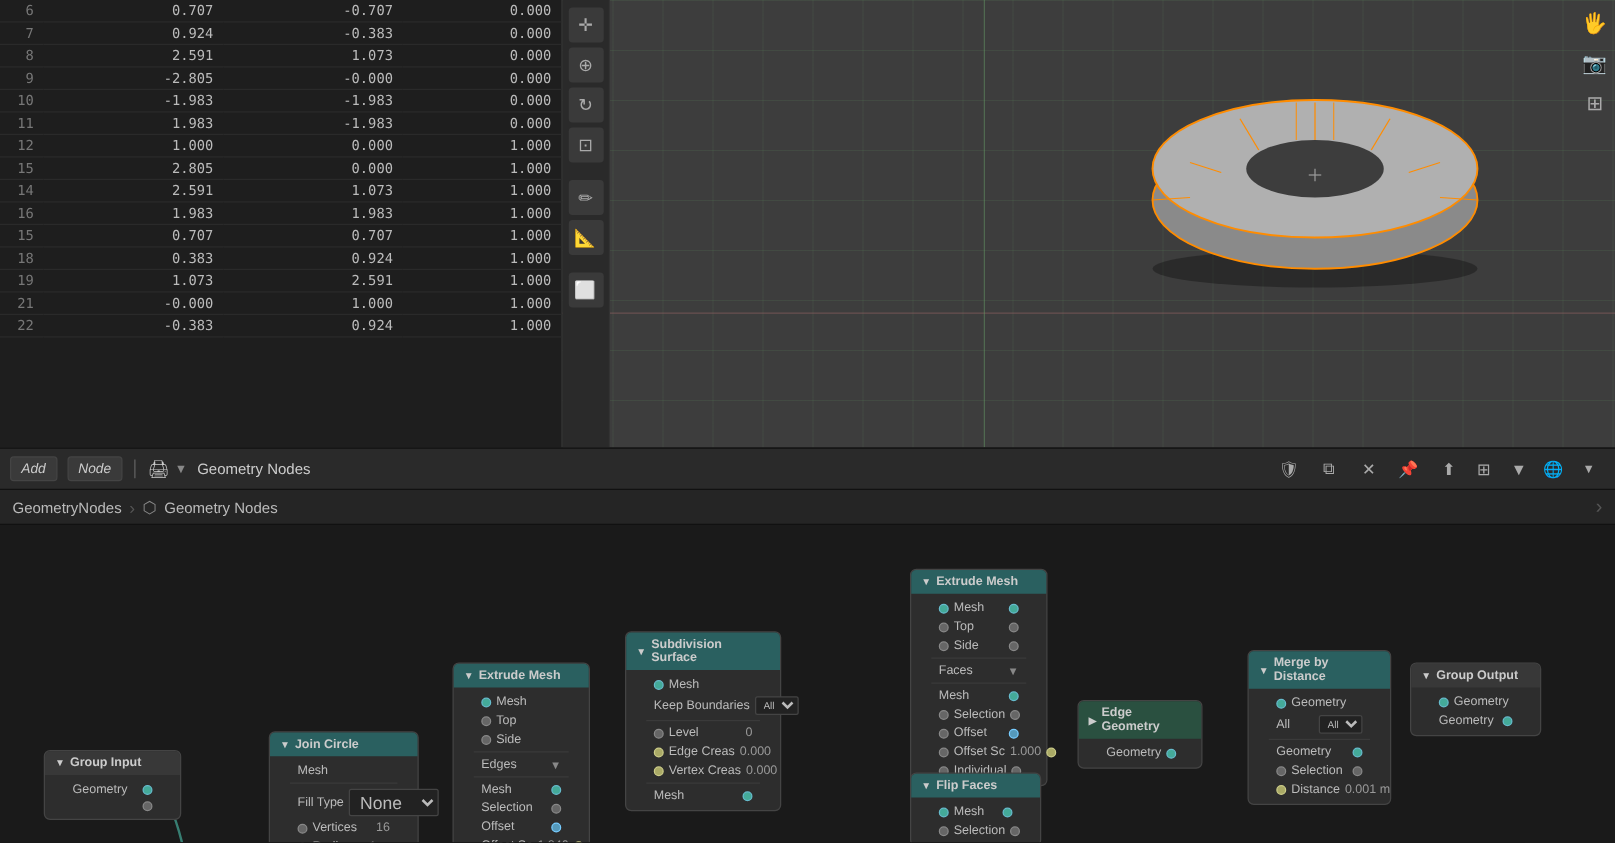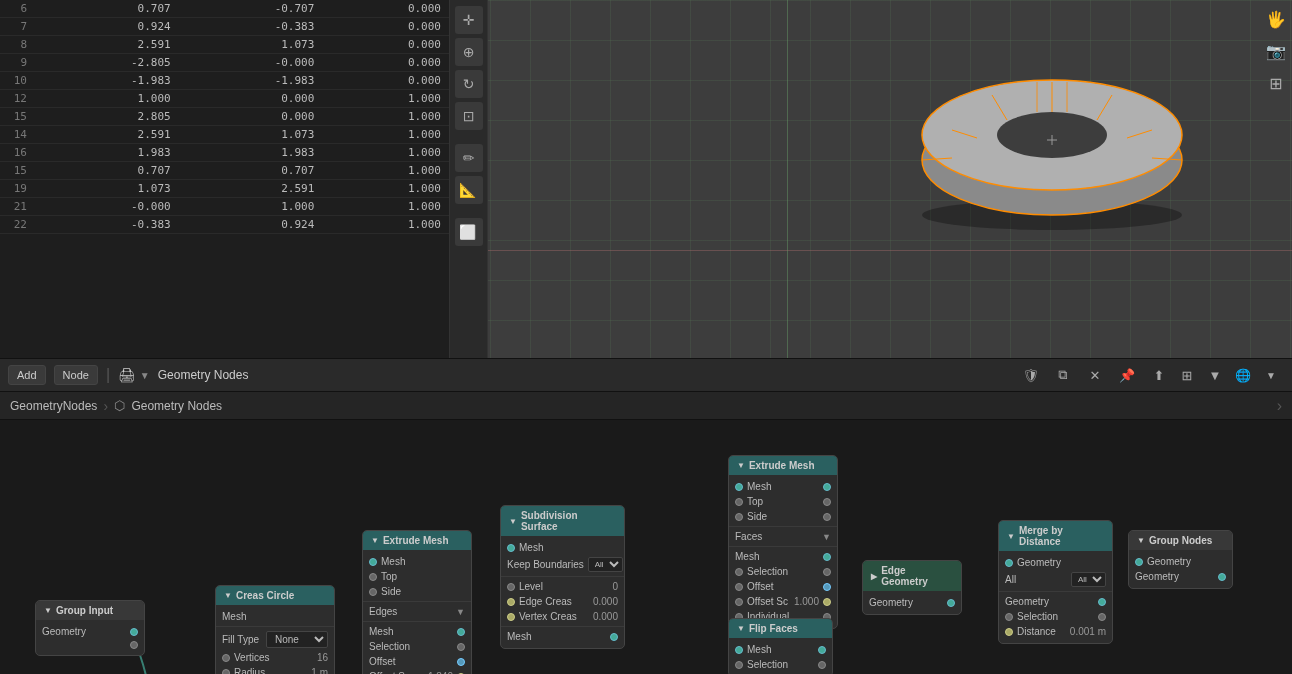--- a/index.html
+++ b/index.html
@@ -387,6 +387,12 @@
           <tr>
             <td>10</td>
             <td>-1.983</td>
+            <td>-1.983</td>
+            <td>0.000</td>
+          </tr>
+          <tr>
+            <td>11</td>
+            <td>1.983</td>
             <td>-1.983</td>
             <td>0.000</td>
           </tr>

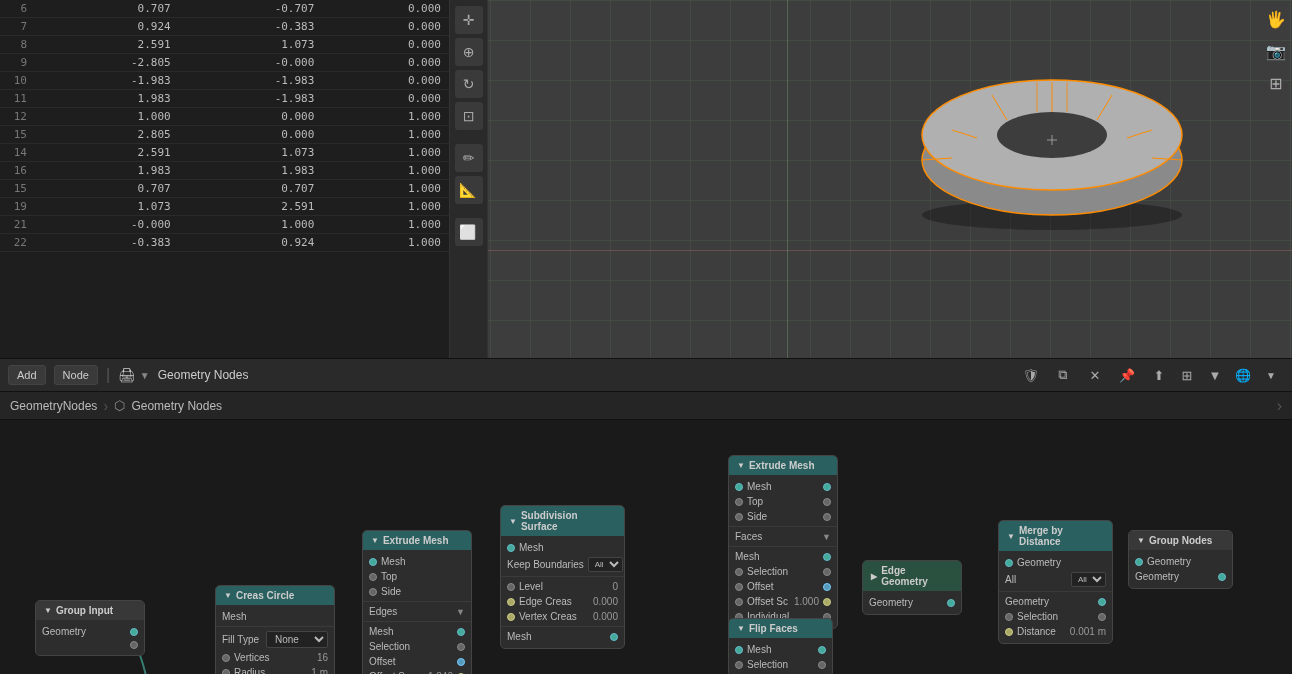--- a/index.html
+++ b/index.html
@@ -424,6 +424,12 @@
             <td>15</td>
             <td>0.707</td>
             <td>0.707</td>
+            <td>1.000</td>
+          </tr>
+          <tr>
+            <td>18</td>
+            <td>0.383</td>
+            <td>0.924</td>
             <td>1.000</td>
           </tr>
           <tr>

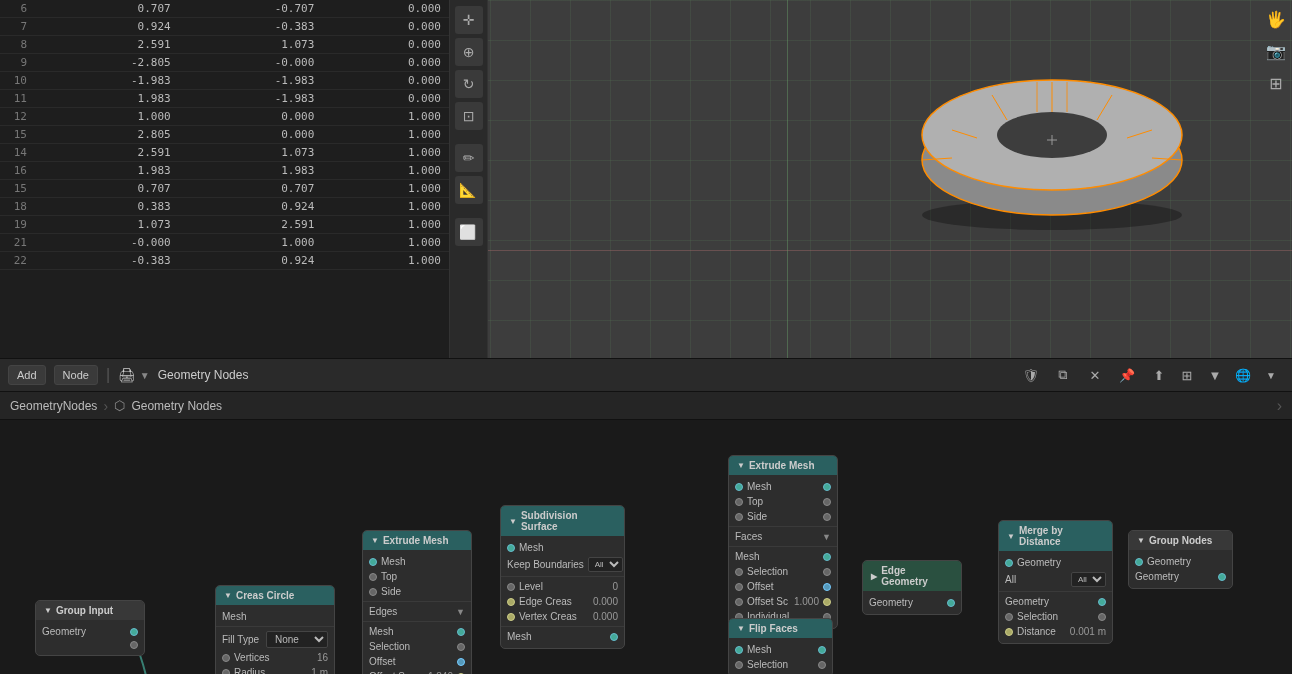--- a/index.html
+++ b/index.html
@@ -182,6 +182,7 @@
       color: #ccc;
       font-size: 11px;
       cursor: pointer;
+      font-style: italic;
     }
 
     .node-header-separator {

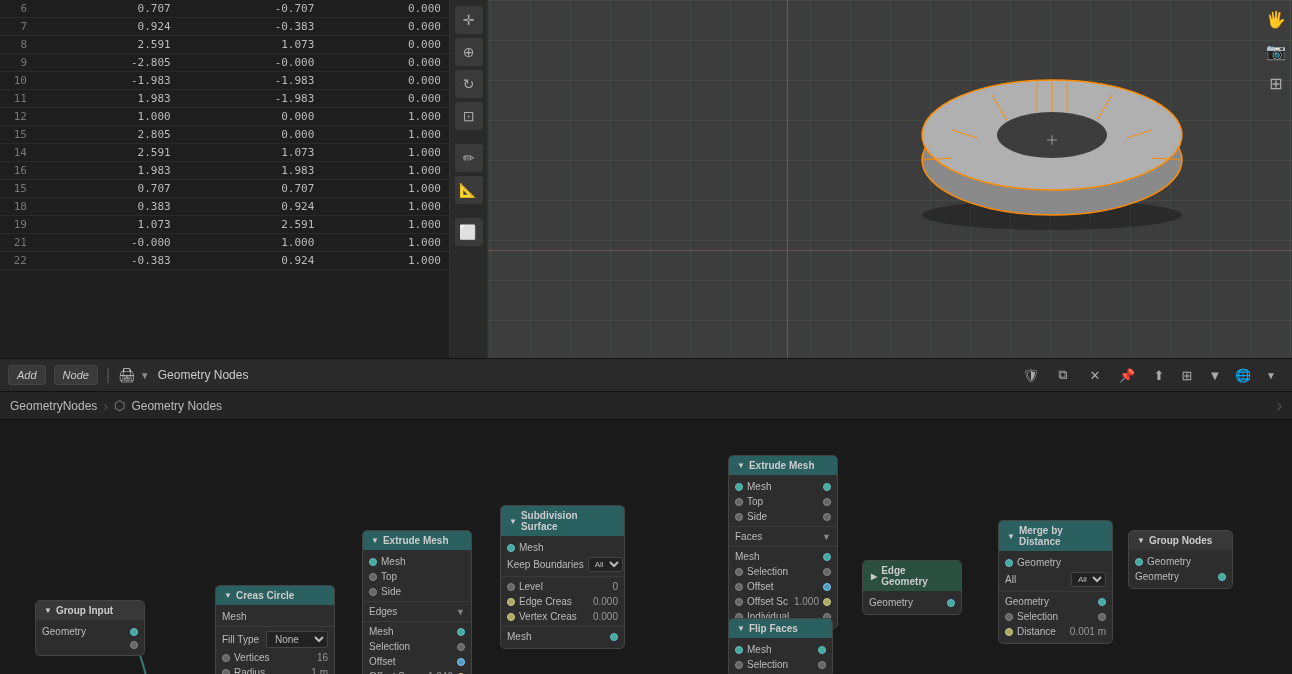--- a/index.html
+++ b/index.html
@@ -290,7 +290,7 @@
     }
 
     .node-body {
-      padding: 4px 0;
+      padding: 4px 16px;
     }
 
     .node-row {

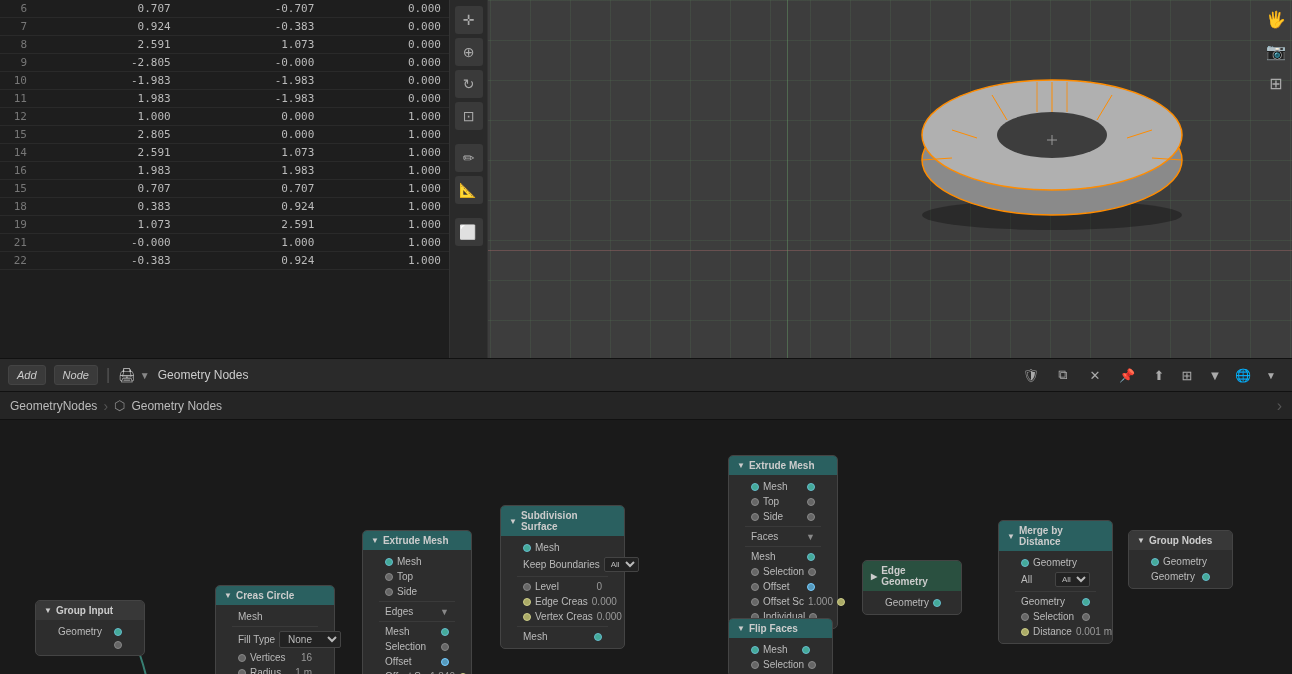--- a/index.html
+++ b/index.html
@@ -823,7 +823,7 @@
     <div class="node" style="left:1128px;top:110px;width:105px;">
       <div class="node-header-strip strip-dark">
         <span class="arrow">▼</span>
-        <span>Group Nodes</span>
+        <span>Group Output</span>
       </div>
       <div class="node-body">
         <div class="node-row">

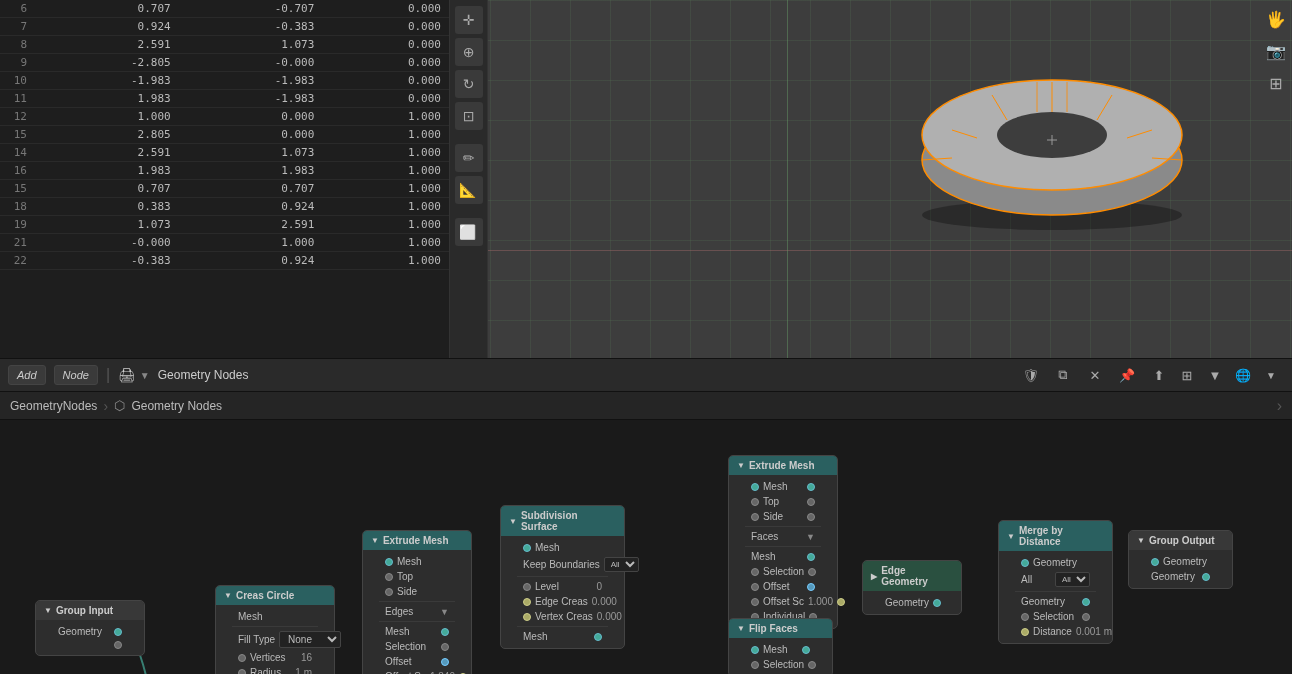--- a/index.html
+++ b/index.html
@@ -588,7 +588,7 @@
     <div class="node" style="left:215px;top:165px;width:120px;">
       <div class="node-header-strip strip-teal">
         <span class="arrow">▼</span>
-        <span>Creas Circle</span>
+        <span>Join Circle</span>
       </div>
       <div class="node-body">
         <div class="node-row">

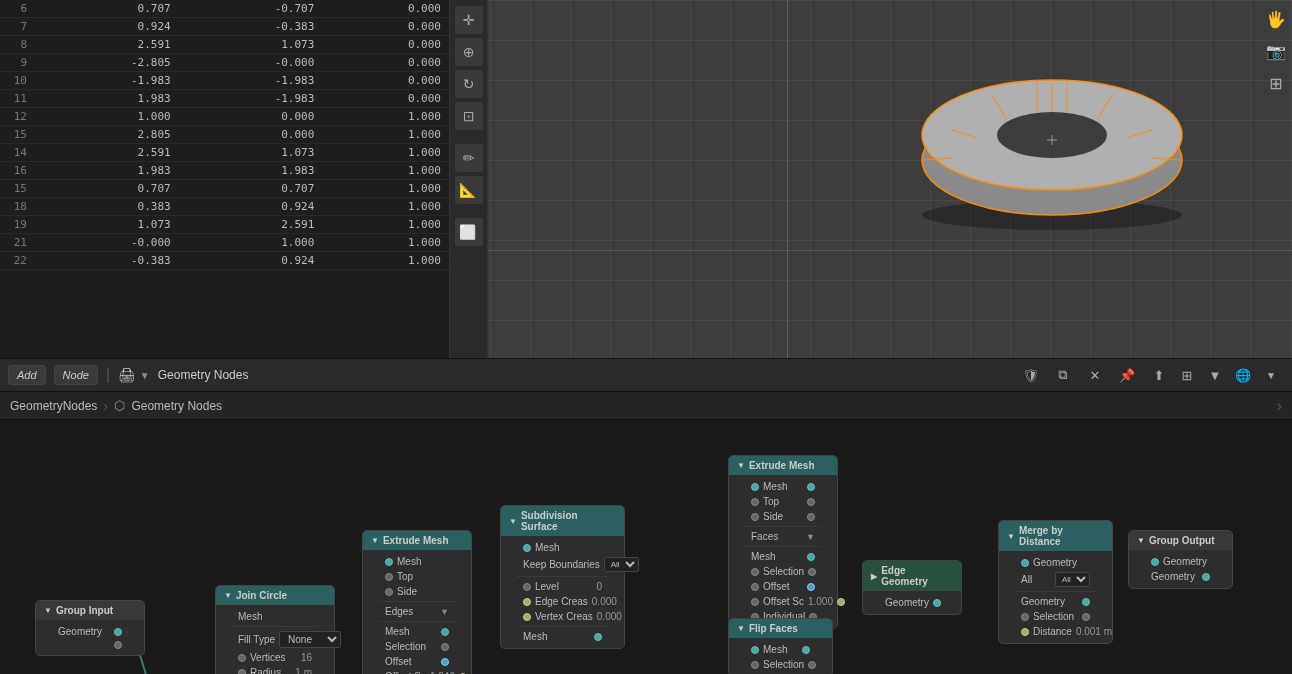--- a/index.html
+++ b/index.html
@@ -328,7 +328,7 @@
       background: #222;
       border: 1px solid #444;
       color: #bbb;
-      font-size: 10px;
+      font-size: 14px;
       padding: 1px 12px 1px 4px;
       border-radius: 2px;
     }

